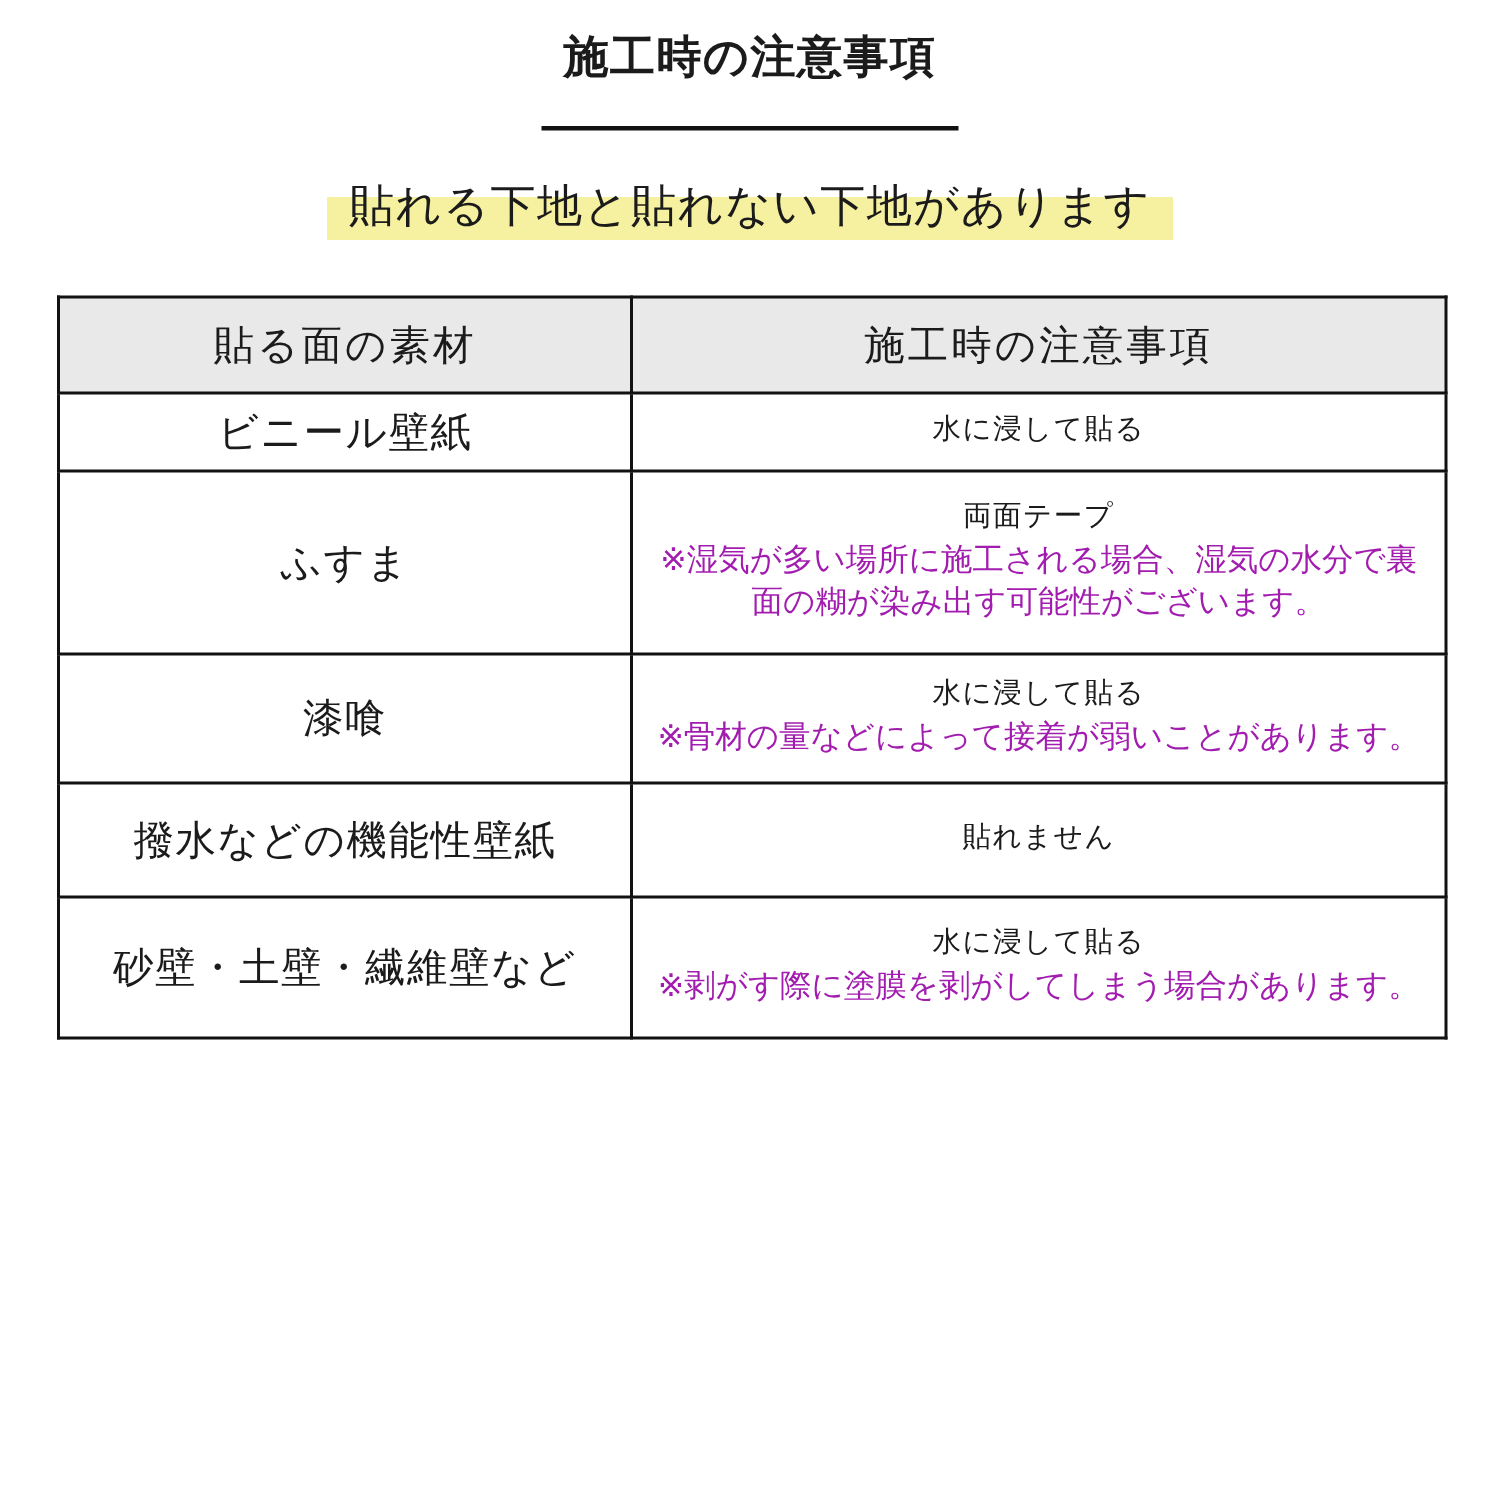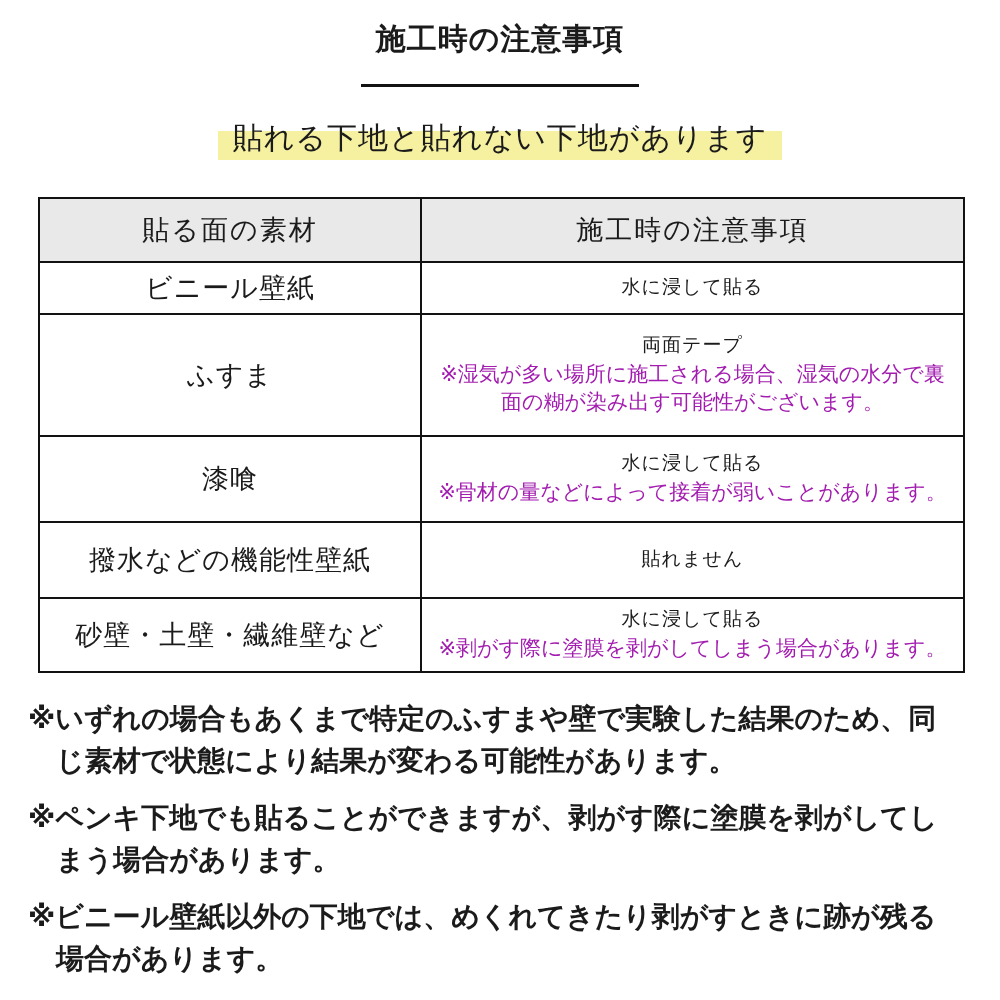--- a/index.html
+++ b/index.html
@@ -75,7 +75,7 @@
   tr.r2 { height: 122px; }
   tr.r3 { height: 86px; }
   tr.r4 { height: 76px; }
-  tr.r5 { height: 74px; }
+  tr.r5 { height: 94px; }
   .mat-cell {
     font-size: 27px;
     font-weight: 500;

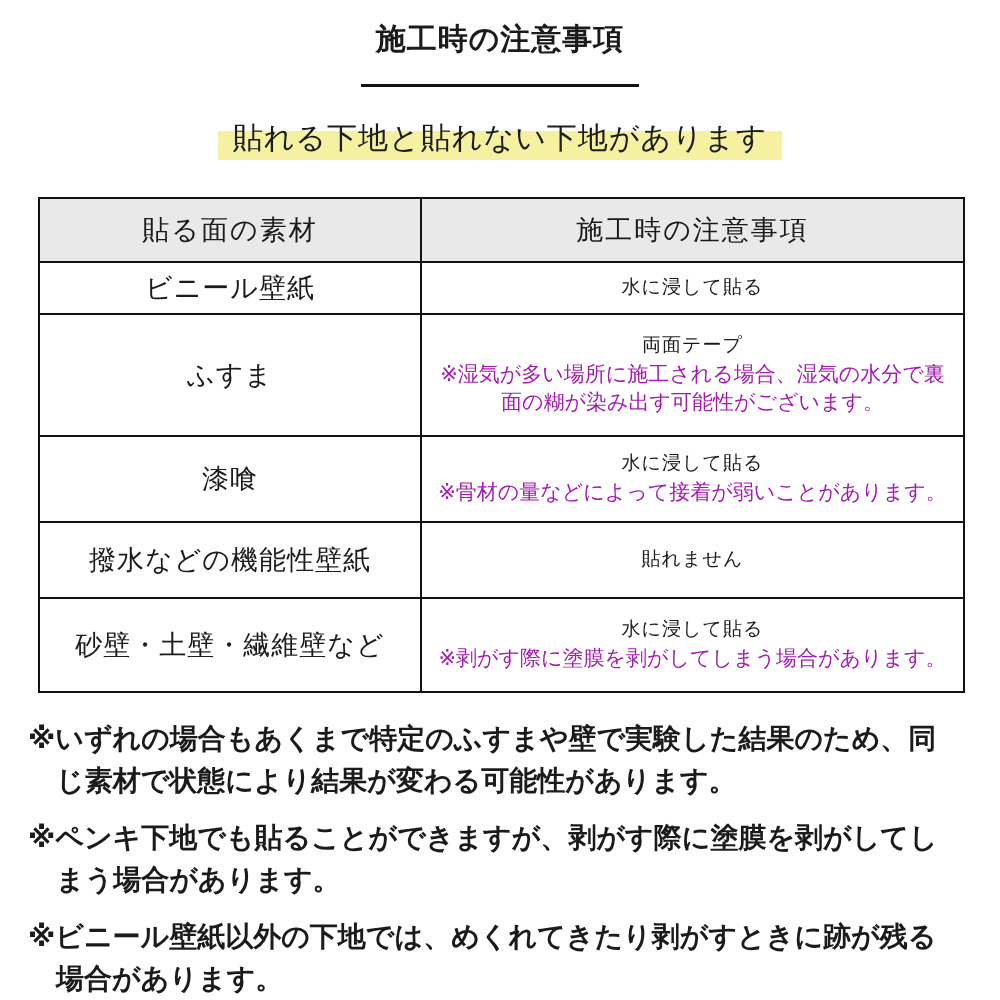--- a/index.html
+++ b/index.html
@@ -170,11 +170,6 @@
   </tbody>
     </table>
 
-  <div class="footnotes">
-    <div class="footnote">※いずれの場合もあくまで特定のふすまや壁で実験した結果のため、同じ素材で状態により結果が変わる可能性があります。</div>
-    <div class="footnote">※ペンキ下地でも貼ることができますが、剥がす際に塗膜を剥がしてしまう場合があります。</div>
-    <div class="footnote">※ビニール壁紙以外の下地では、めくれてきたり剥がすときに跡が残る場合があります。</div>
-  </div>
 
 </div>
 

